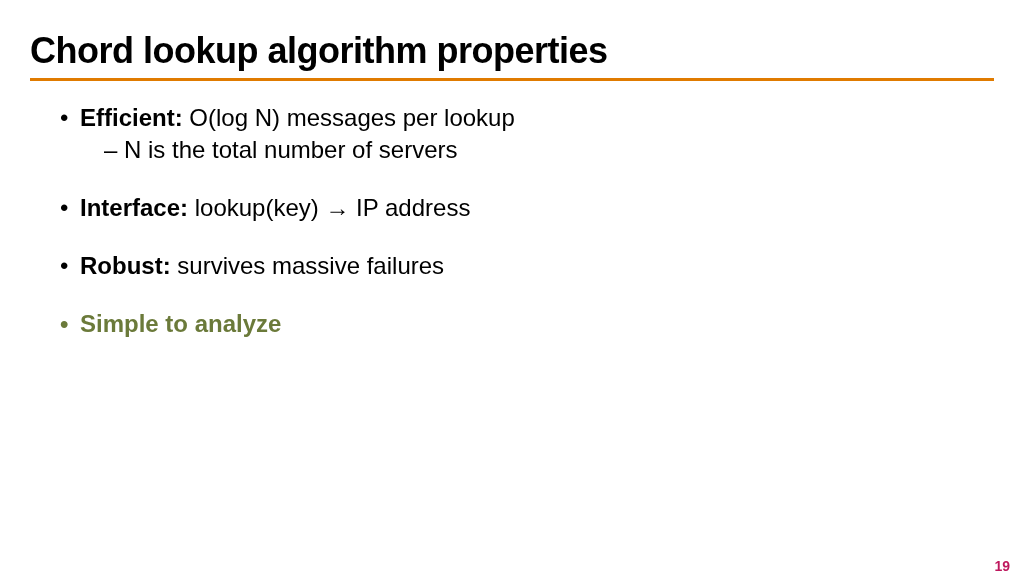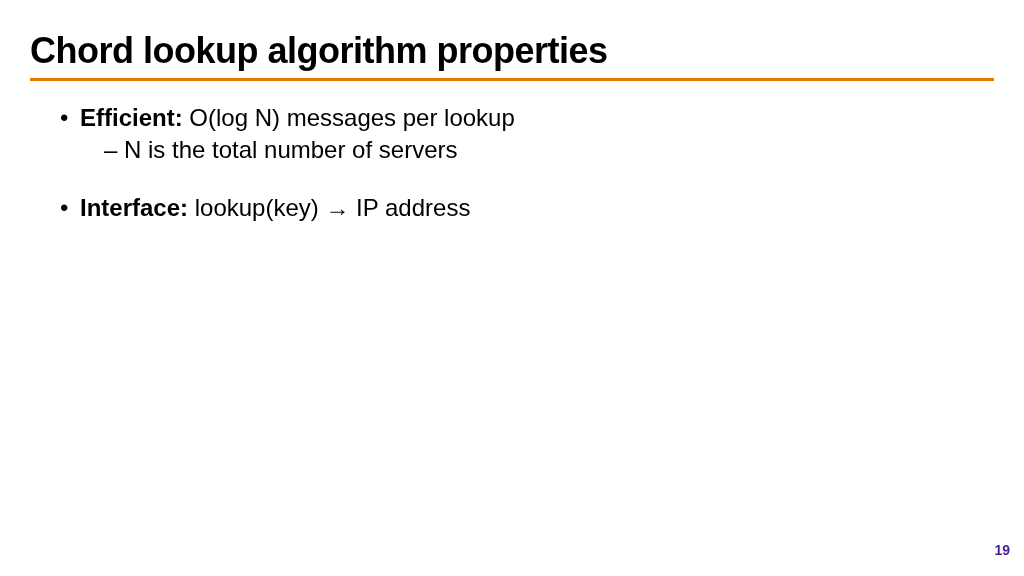--- a/index.html
+++ b/index.html
@@ -35,6 +35,9 @@
       <li>
         <span class="bold">Interface:</span><span> lookup(key) → IP address</span>
       </li>
+      <li>
+        <span class="bold">Robust:</span><span> survives massive failures</span>
+      </li>
     </ul>
   </div>
   <div class="pagenum">19</div>

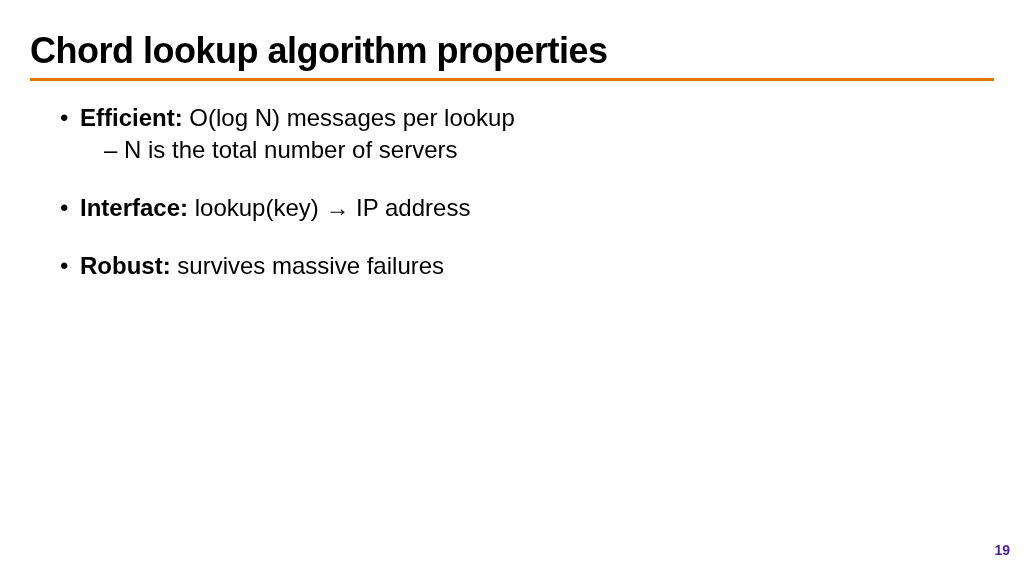--- a/index.html
+++ b/index.html
@@ -38,6 +38,7 @@
       <li>
         <span class="bold">Robust:</span><span> survives massive failures</span>
       </li>
+      <li class="olive">Simple to analyze</li>
     </ul>
   </div>
   <div class="pagenum">19</div>

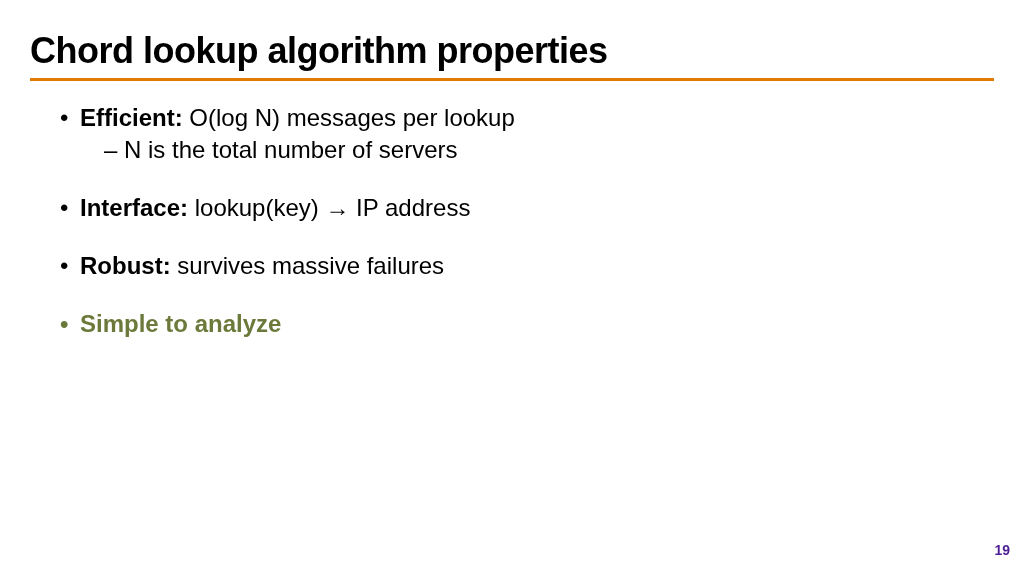--- a/index.html
+++ b/index.html
@@ -16,7 +16,7 @@
   .sub li::before { content: "–"; position: absolute; left: 0; top: 0; }
   .bold { font-weight: 700; }
   .olive { color: #6b7a3a; font-weight: 700; }
-  .pagenum { position: absolute; right: 14px; bottom: 18px; font-size: 14px; font-weight: 700; color: #4c1d95; }
+  .pagenum { position: absolute; right: 14px; bottom: 2px; font-size: 14px; font-weight: 700; color: #be185d; }
 </style>
 </head>
 <body>

